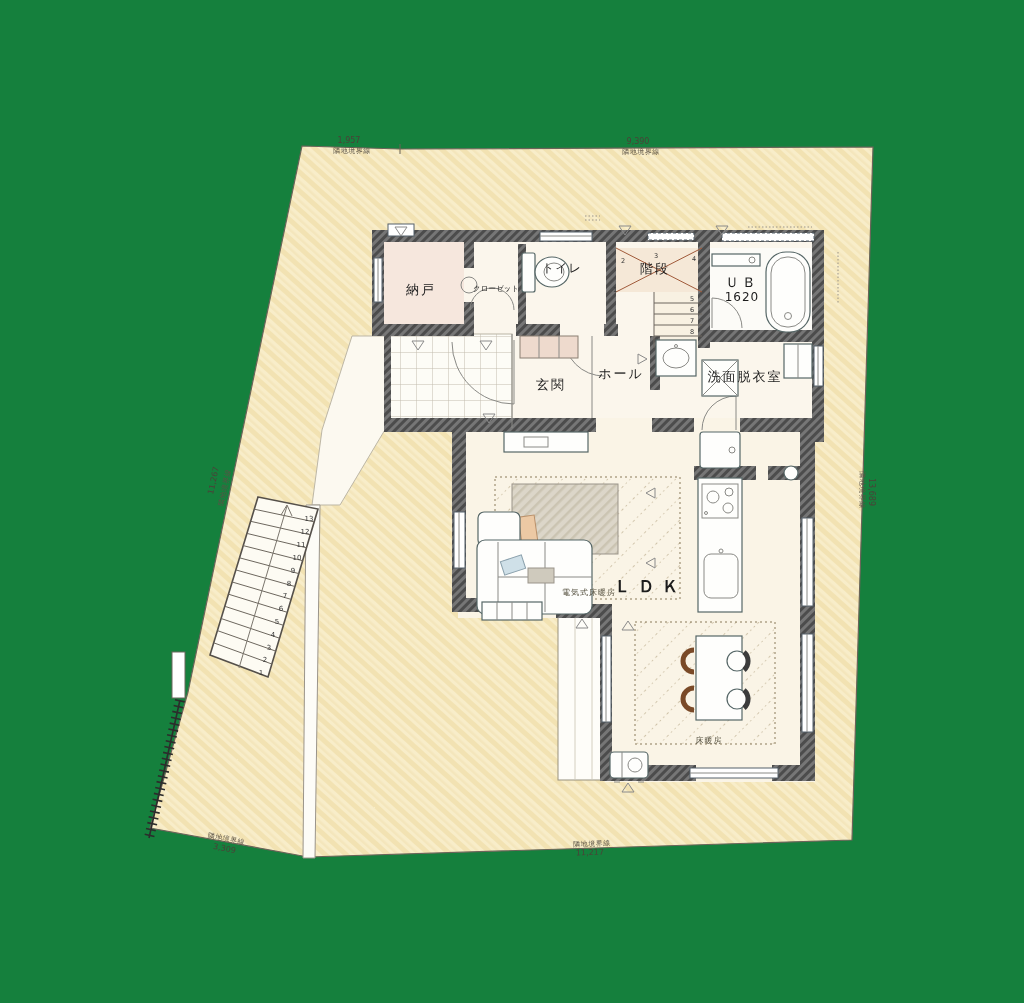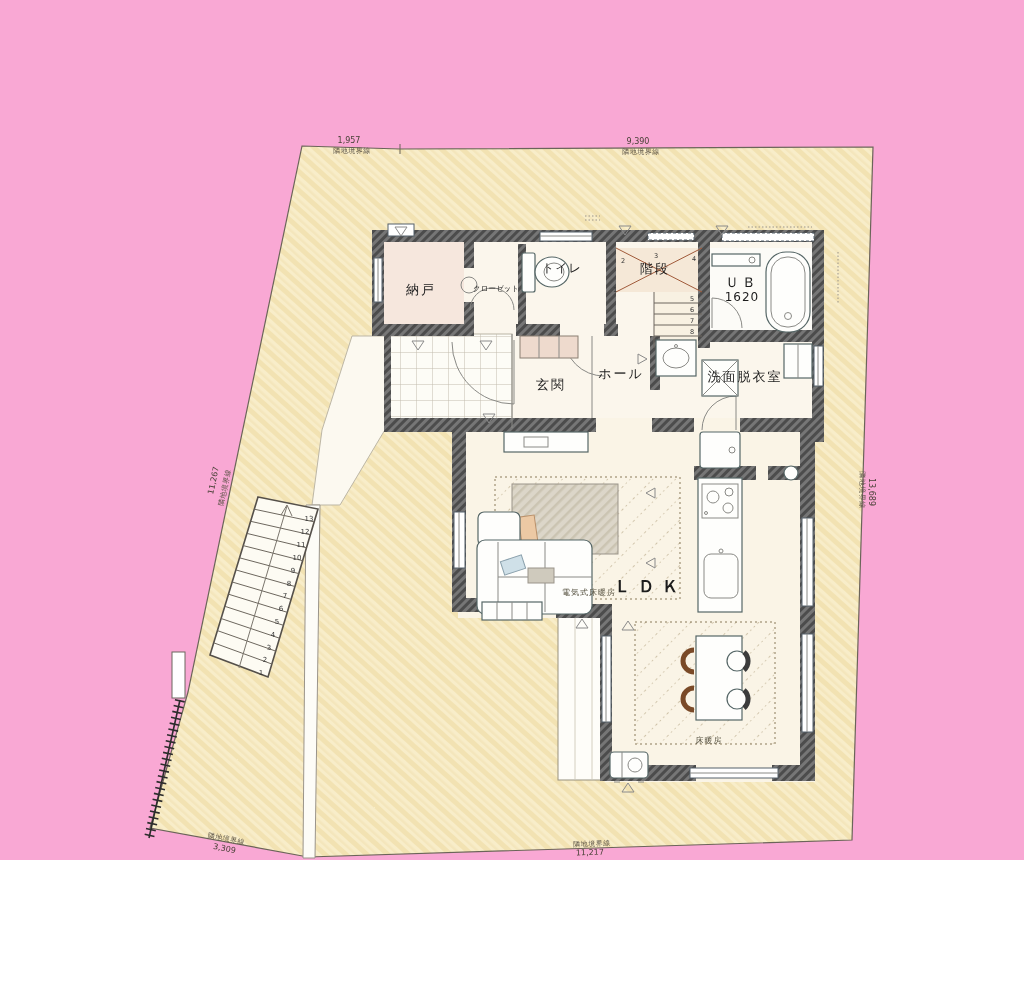--- a/index.html
+++ b/index.html
@@ -3,7 +3,7 @@
 <meta charset="utf-8">
 <style>
   html,body{margin:0;padding:0;background:#ffffff;}
-  .stage{position:relative;width:1024px;height:860px;background:#f9a8d4;overflow:hidden;
+  .stage{position:relative;width:1024px;height:1003px;background:#15803d;overflow:hidden;
          font-family:"DejaVu Sans","Liberation Sans",sans-serif;}
   svg{position:absolute;left:0;top:0;}
   text{font-family:"DejaVu Sans","Liberation Sans",sans-serif;fill:#333;}

